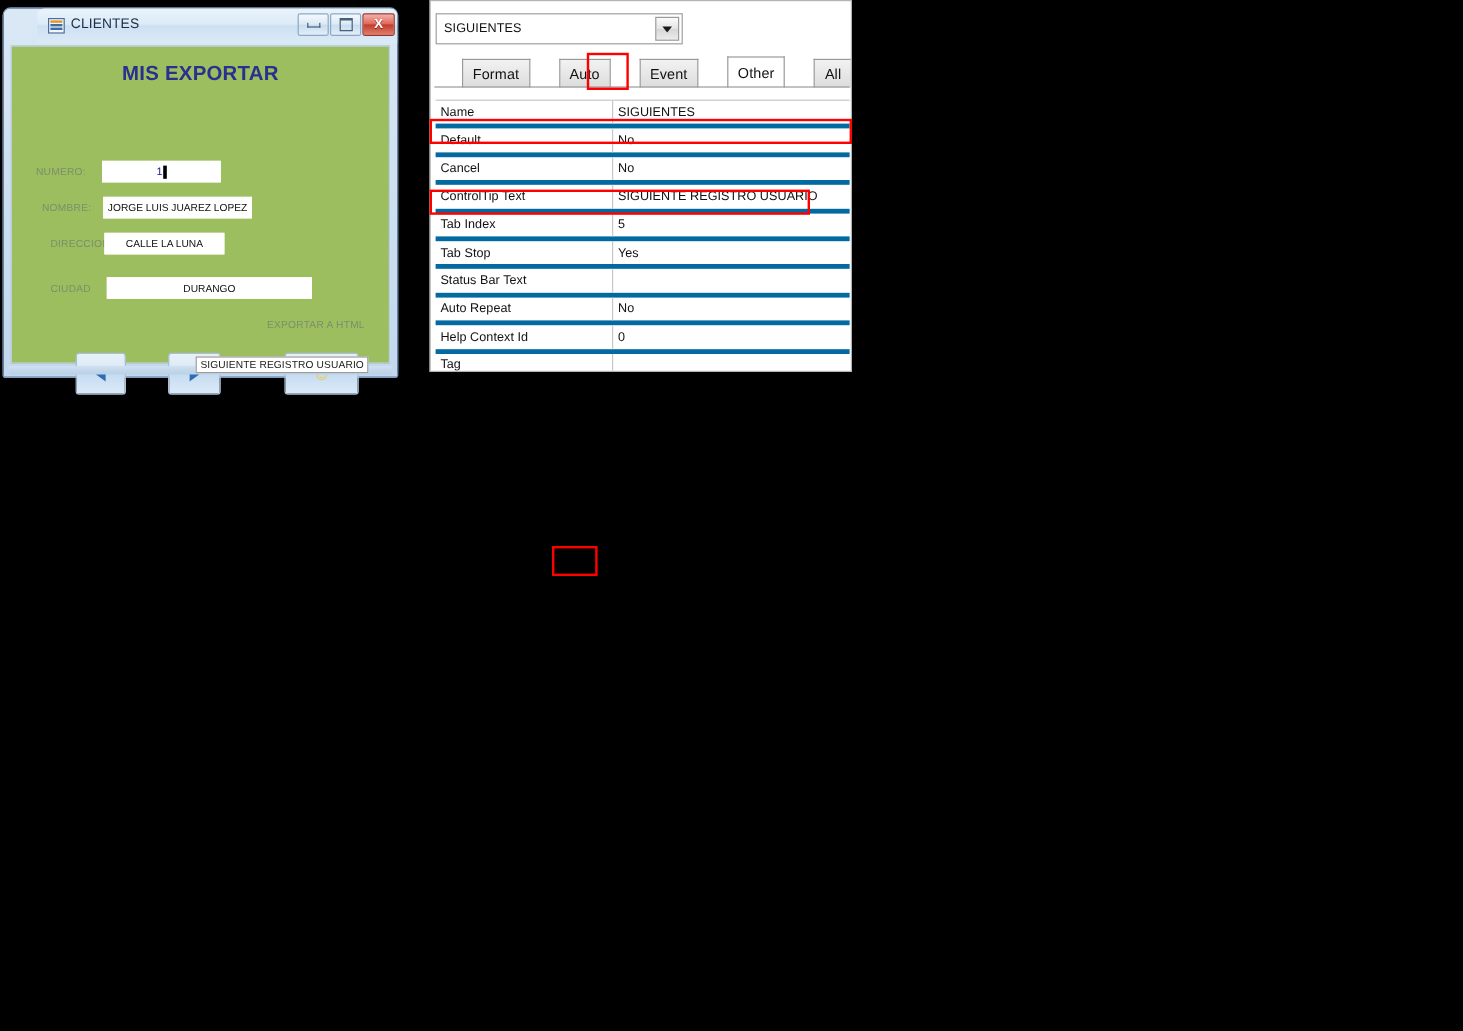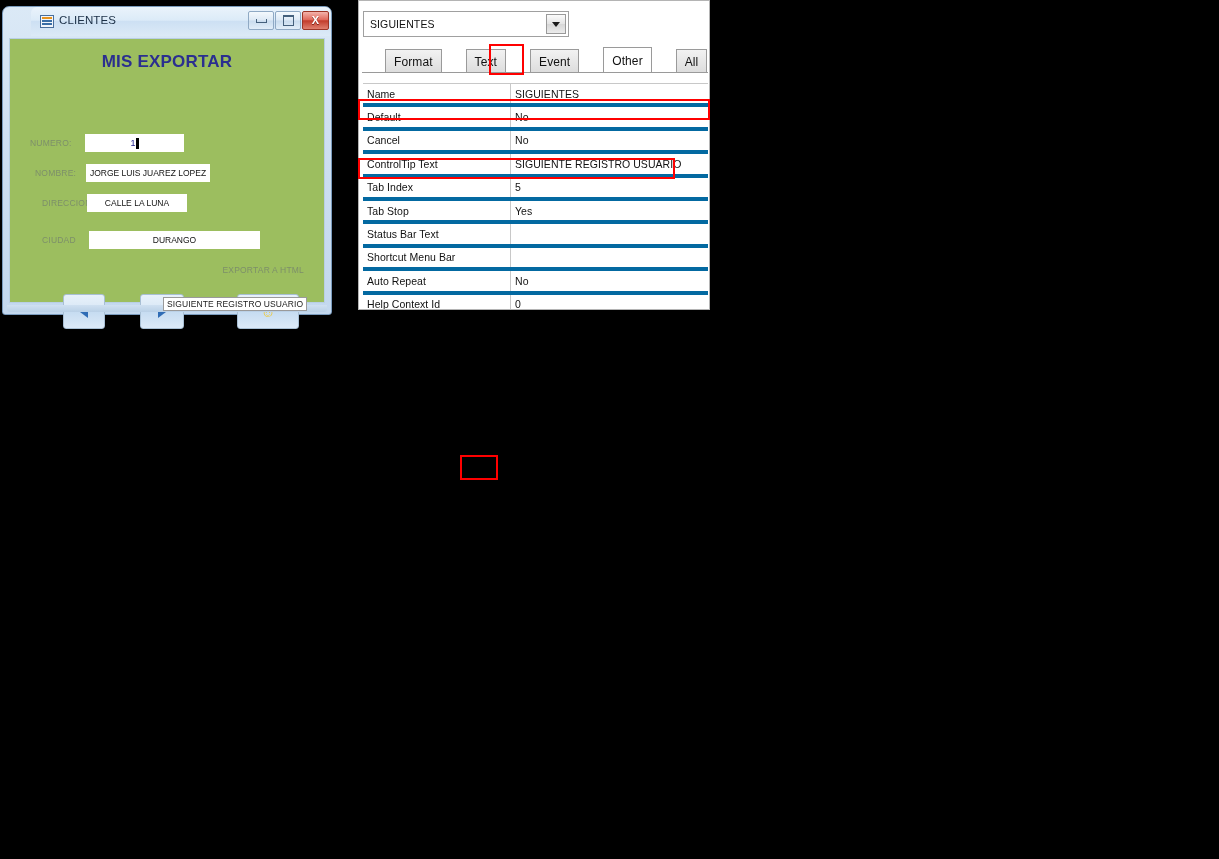--- a/index.html
+++ b/index.html
@@ -289,7 +289,7 @@
 
   <div id="prop-tabs">
     <div class="ptab">Format</div>
-    <div class="ptab">Text</div>
+    <div class="ptab">Auto</div>
     <div class="ptab">Event</div>
     <div class="ptab active">Other</div>
     <div class="ptab">All</div>

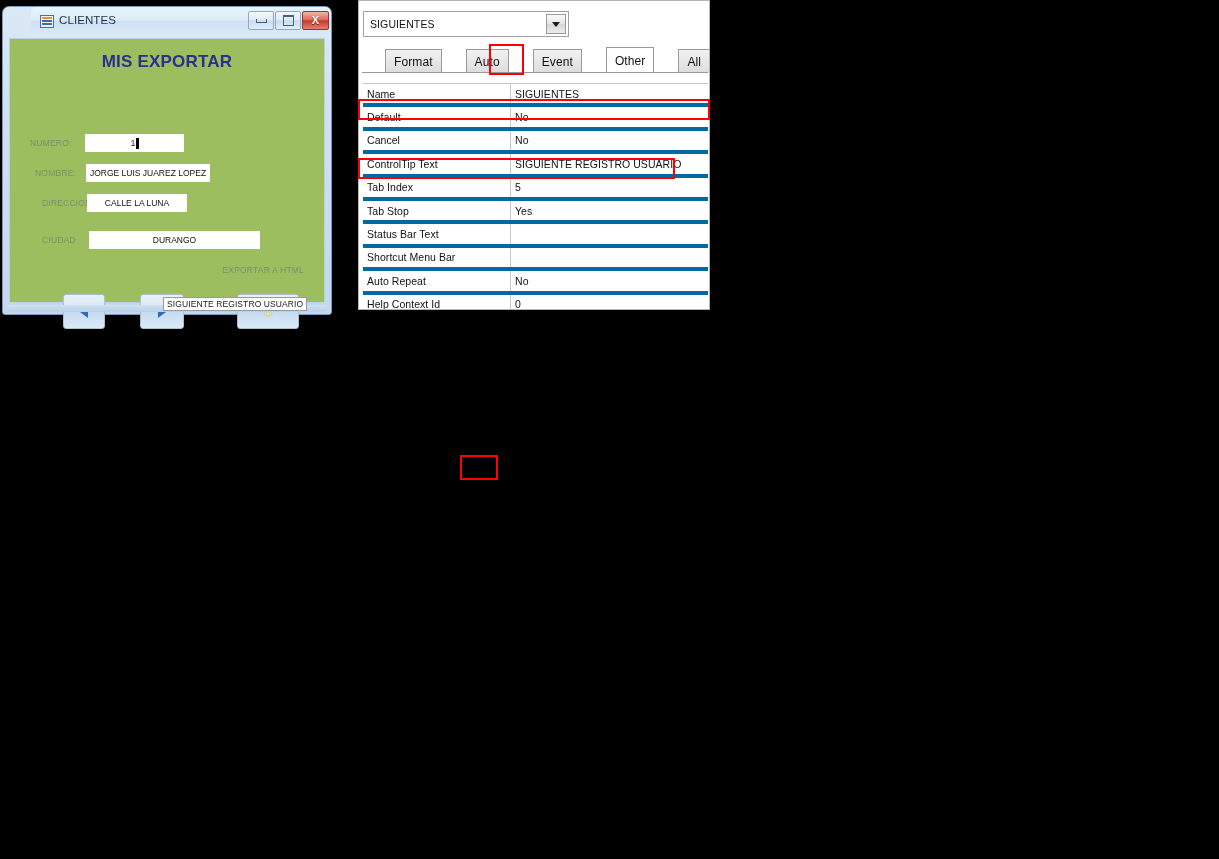--- a/index.html
+++ b/index.html
@@ -327,10 +327,6 @@
       <div class="pval"></div>
     </div>
     <div class="prow">
-      <div class="pname">Shortcut Menu Bar</div>
-      <div class="pval"></div>
-    </div>
-    <div class="prow">
       <div class="pname">Auto Repeat</div>
       <div class="pval">No</div>
     </div>

